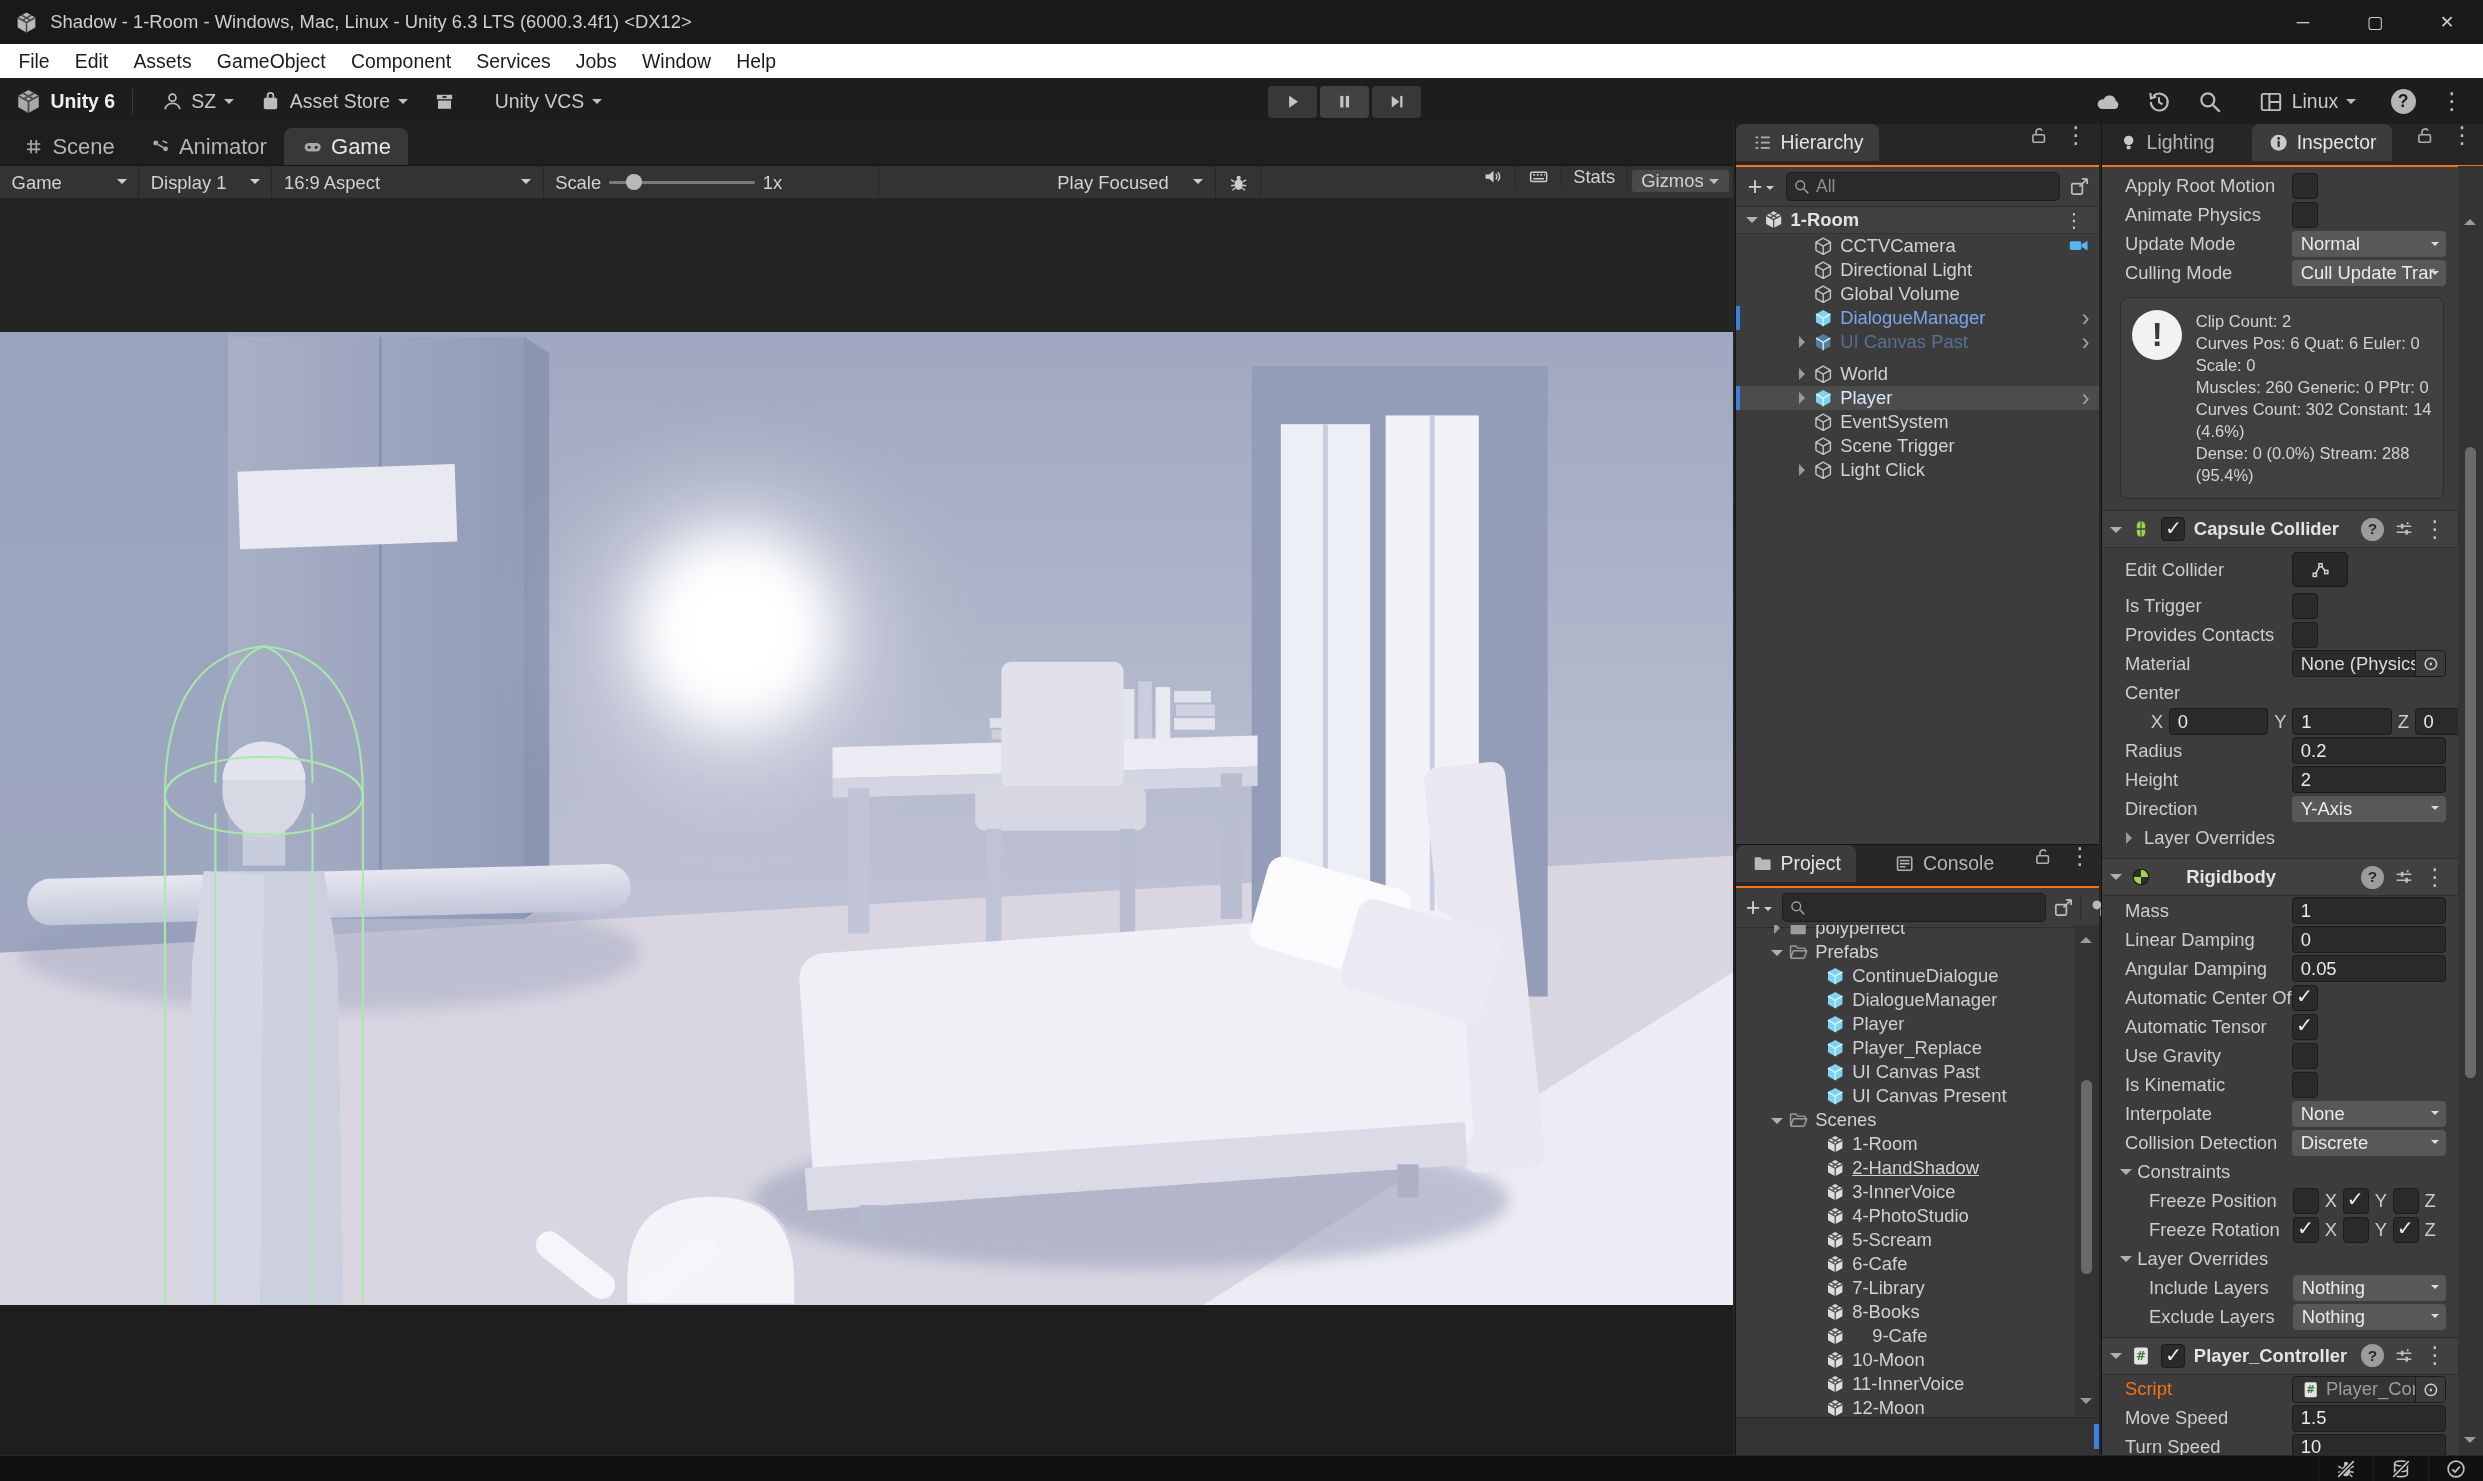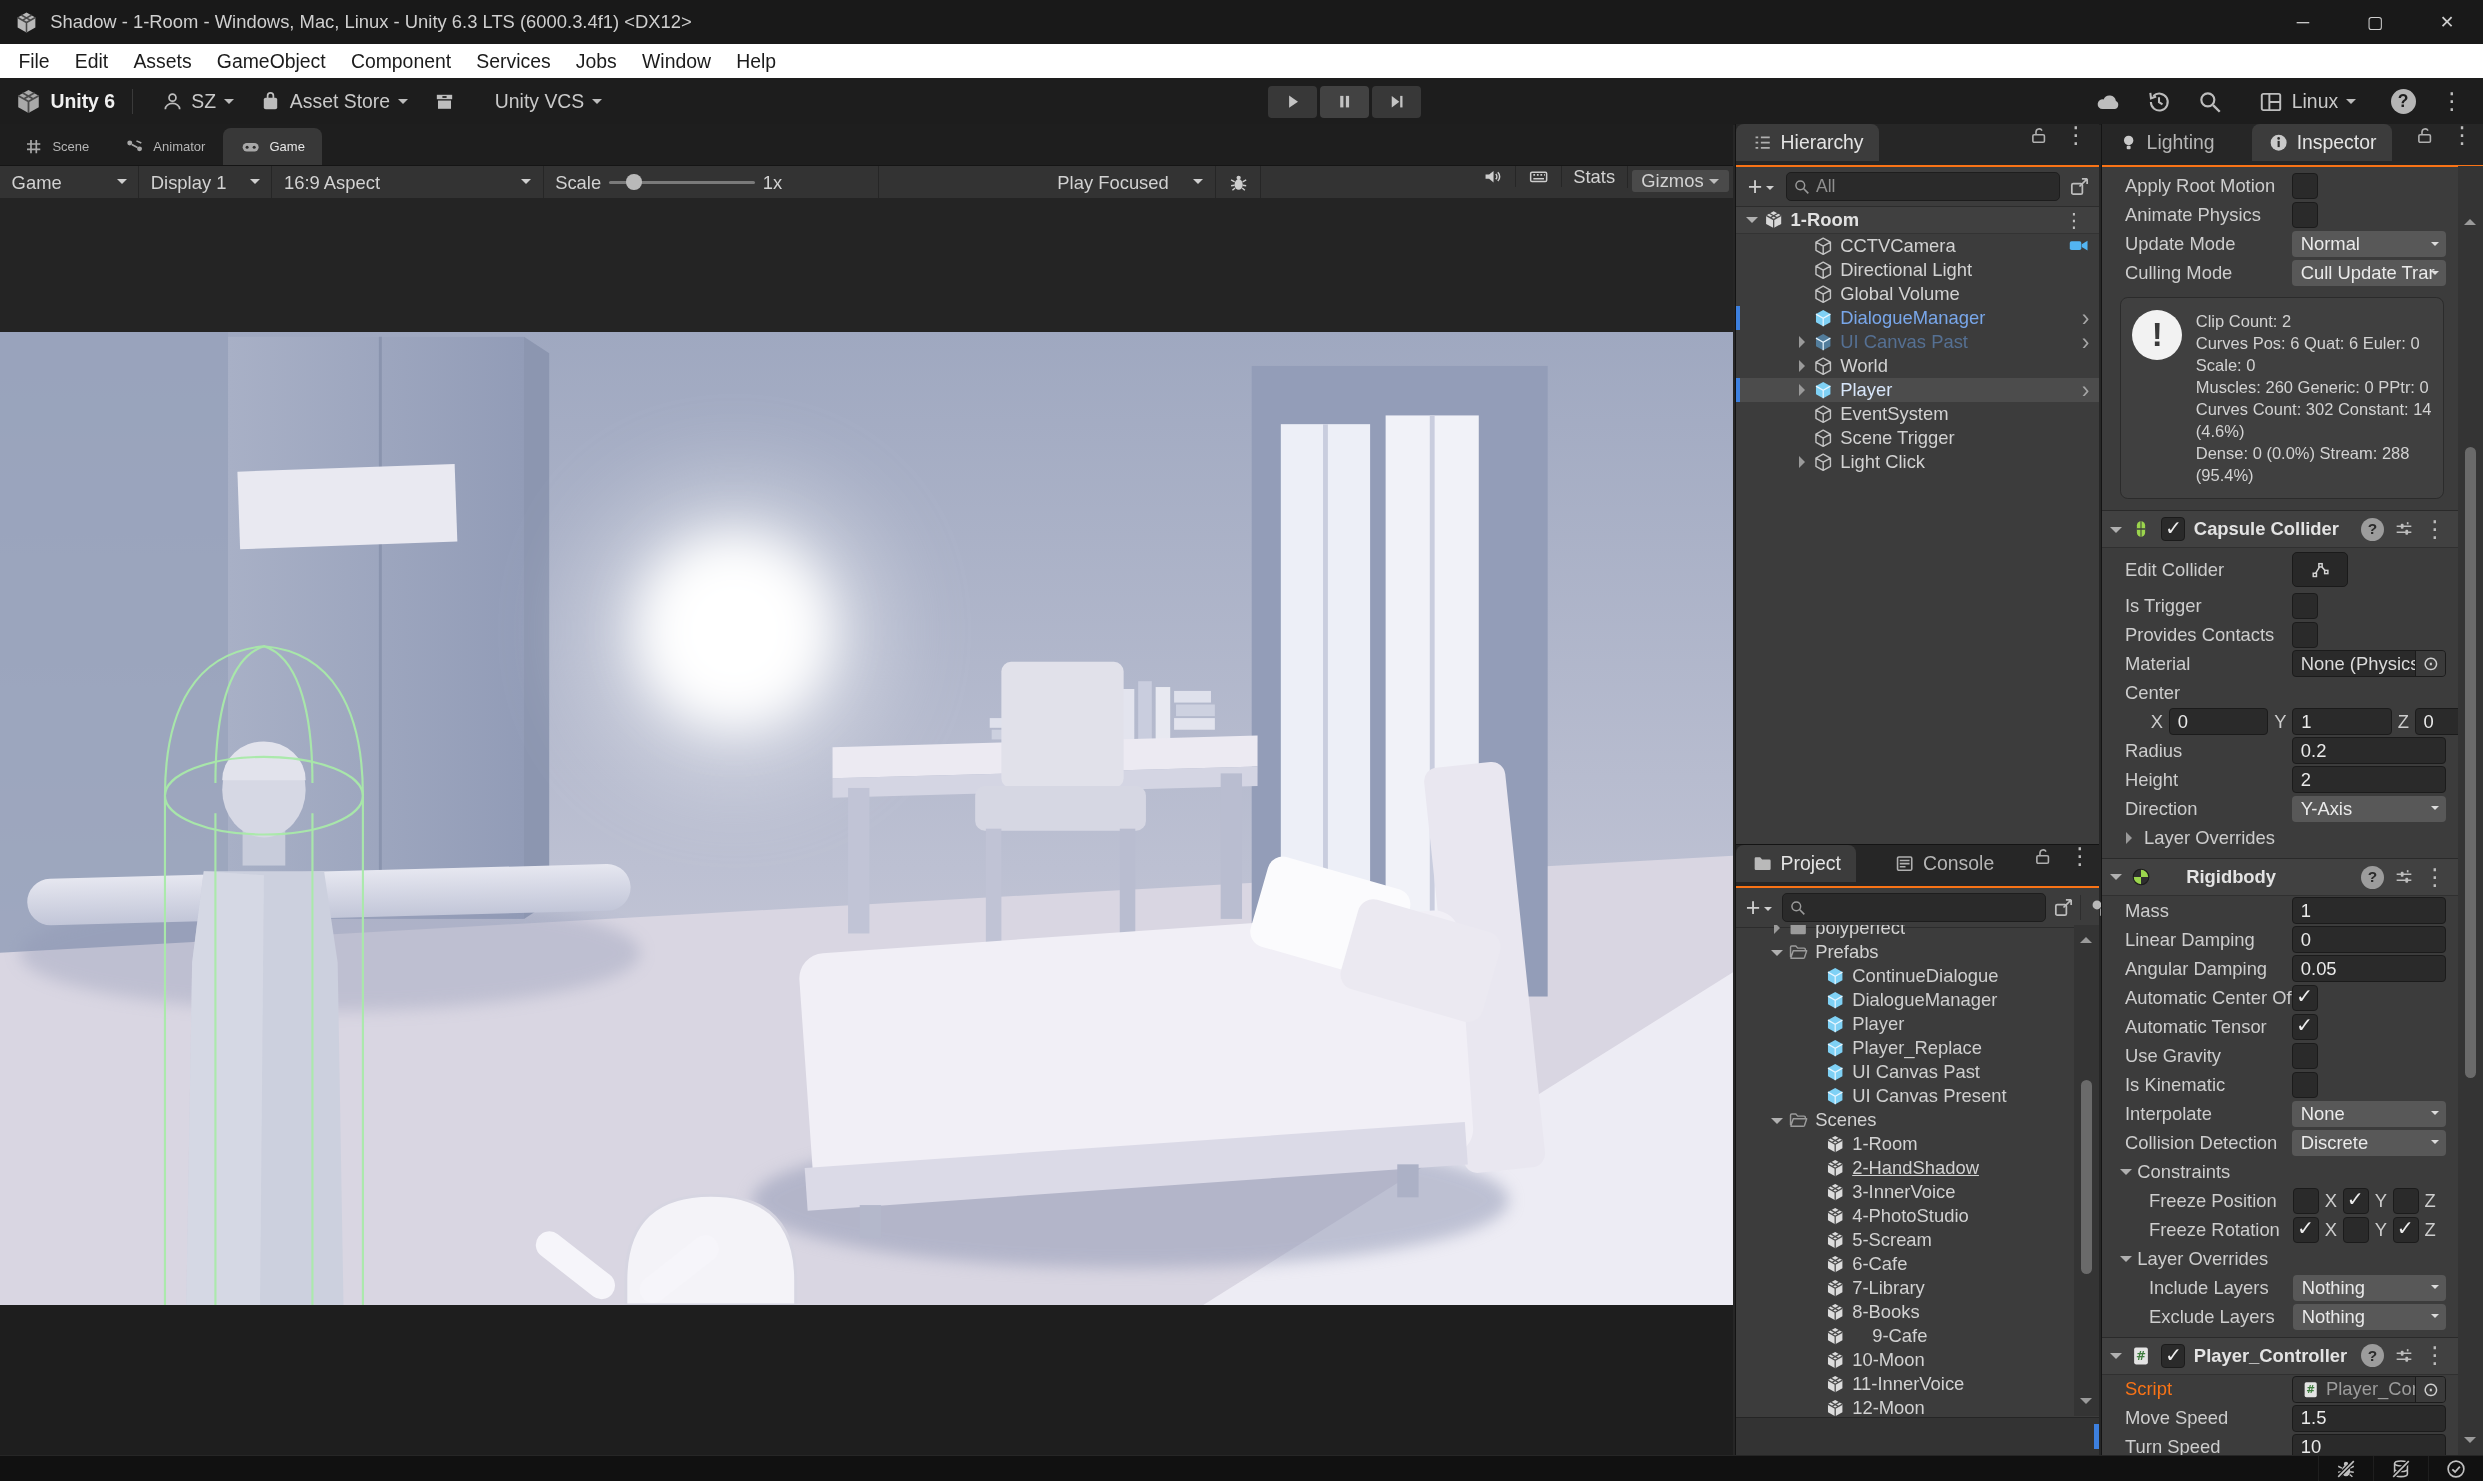--- a/index.html
+++ b/index.html
@@ -46,7 +46,7 @@
   
   #left-panel{position:absolute;left:0;top:124px;width:1733px;height:1331px;background:#262626;}
   #view-tabs{height:41px;background:#1e1e1e;display:flex;align-items:flex-end;padding-left:5.8px;border-bottom:1px solid #151515;}
-  .vtab{display:flex;align-items:center;gap:7.8px;height:37px;padding:0 17.5px;font-size:13px;color:#b5b5b5;
+  .vtab{display:flex;align-items:center;gap:7.8px;height:37px;padding:0 17.5px;font-size:22px;color:#b5b5b5;
         border-radius:7.8px 7.8px 0 0;}
   .vtab svg{width:21.3px;height:21.3px;color:#a8a8a8;}
   .vtab.active{background:#383838;color:#e6e6e6;}

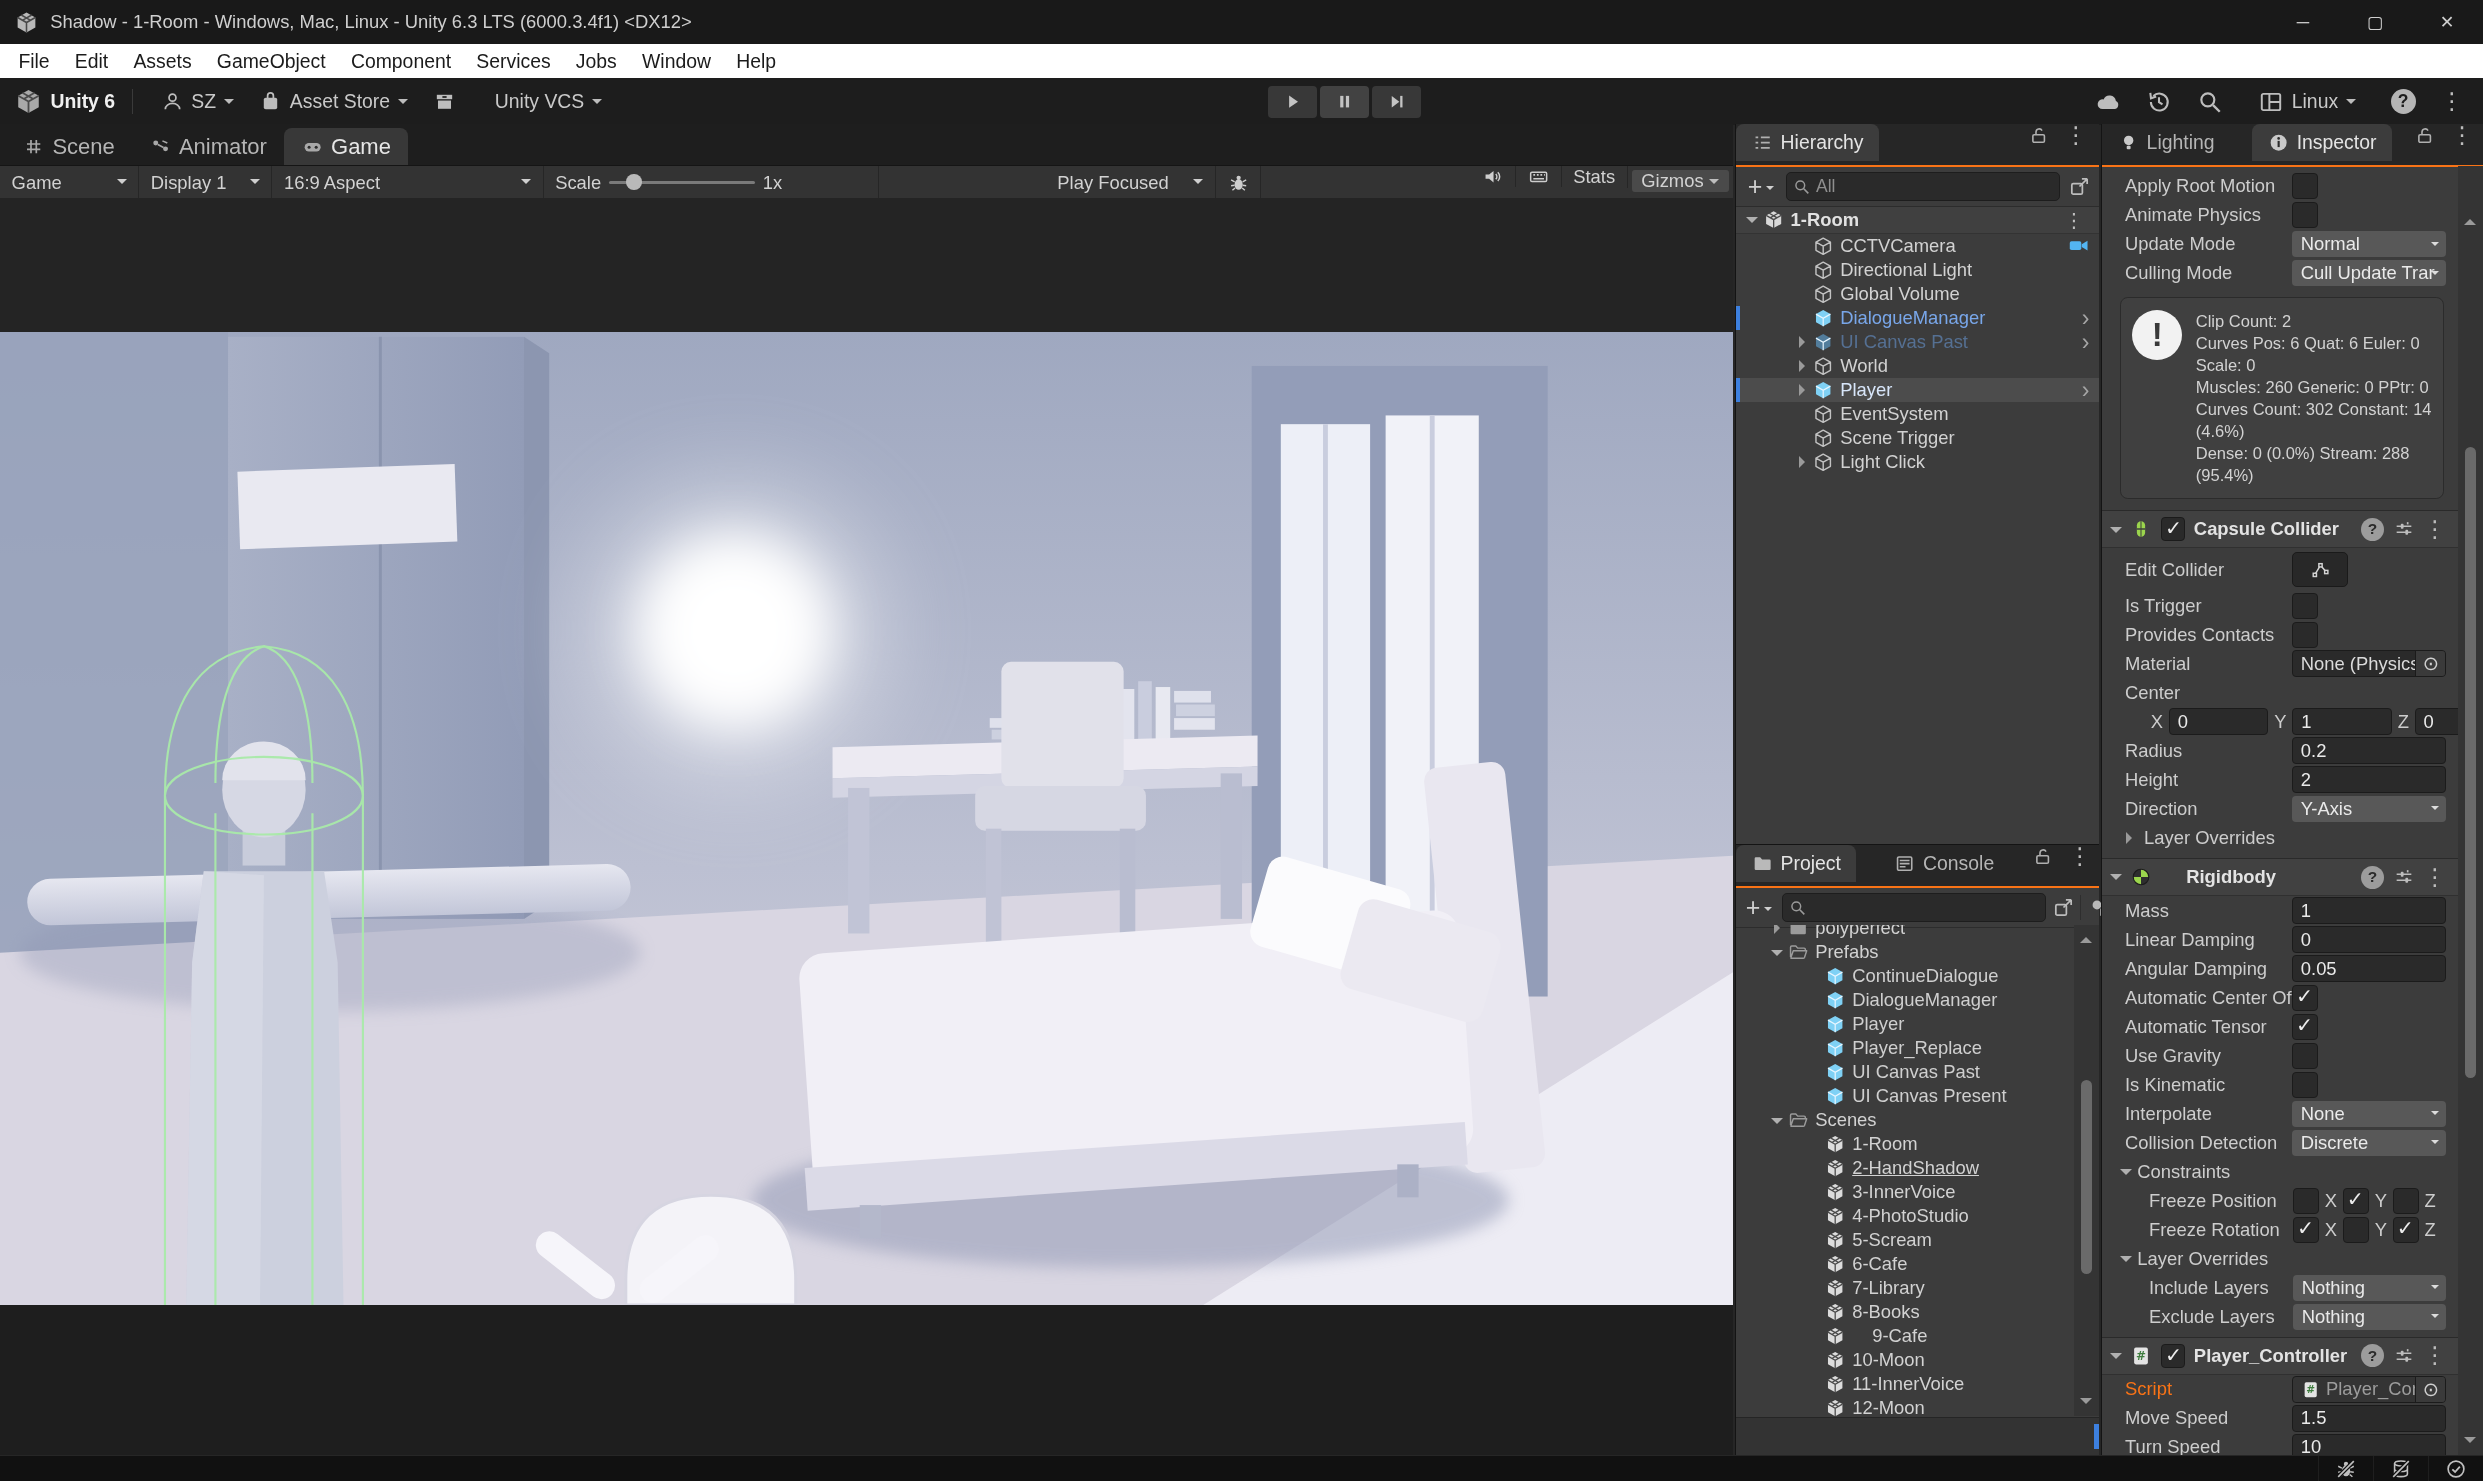--- a/index.html
+++ b/index.html
@@ -690,7 +690,7 @@
         <span class="tlabel">UI Canvas Past</span>
         <span class="chev">›</span>
       </div>
-      <div class="trow" style="padding-left: 54px;">
+      <div class="trow" style="padding-left: 54px; margin-top: 8px;">
         <span class="exp">
           <span class="tri-r"></span>
         </span>

